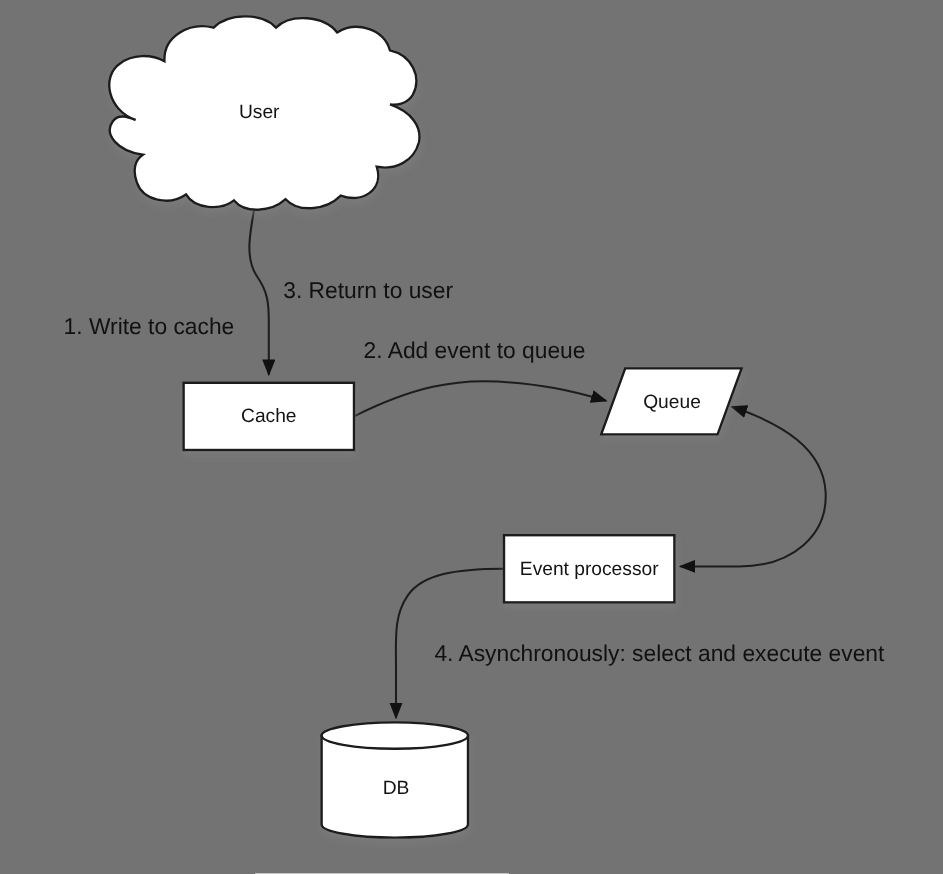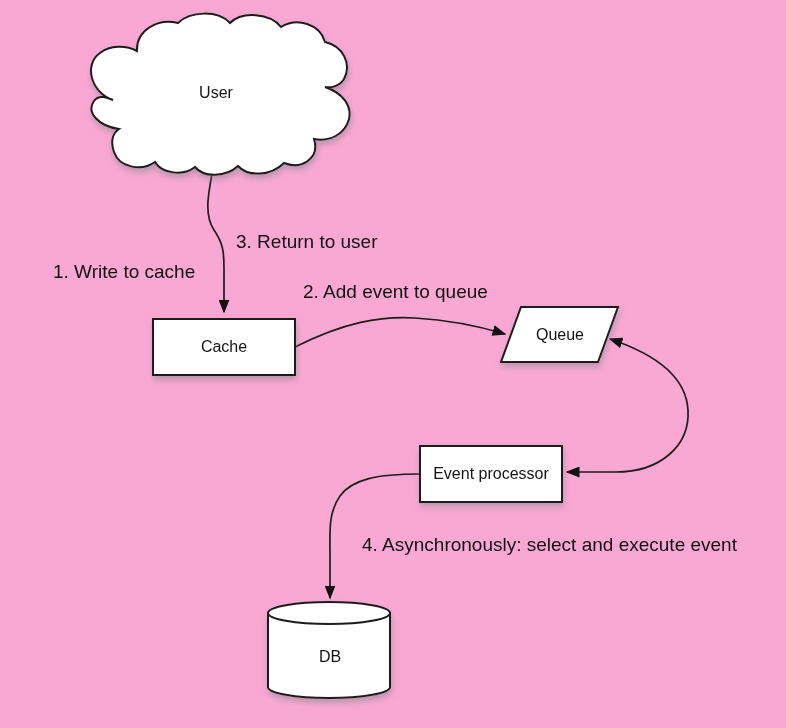--- a/index.html
+++ b/index.html
@@ -7,7 +7,7 @@
     position: relative;
     width: 786px;
     height: 728px;
-    background: #f9a8d4;
+    background: #737373;
     overflow: hidden;
   }
   svg { display: block; }

